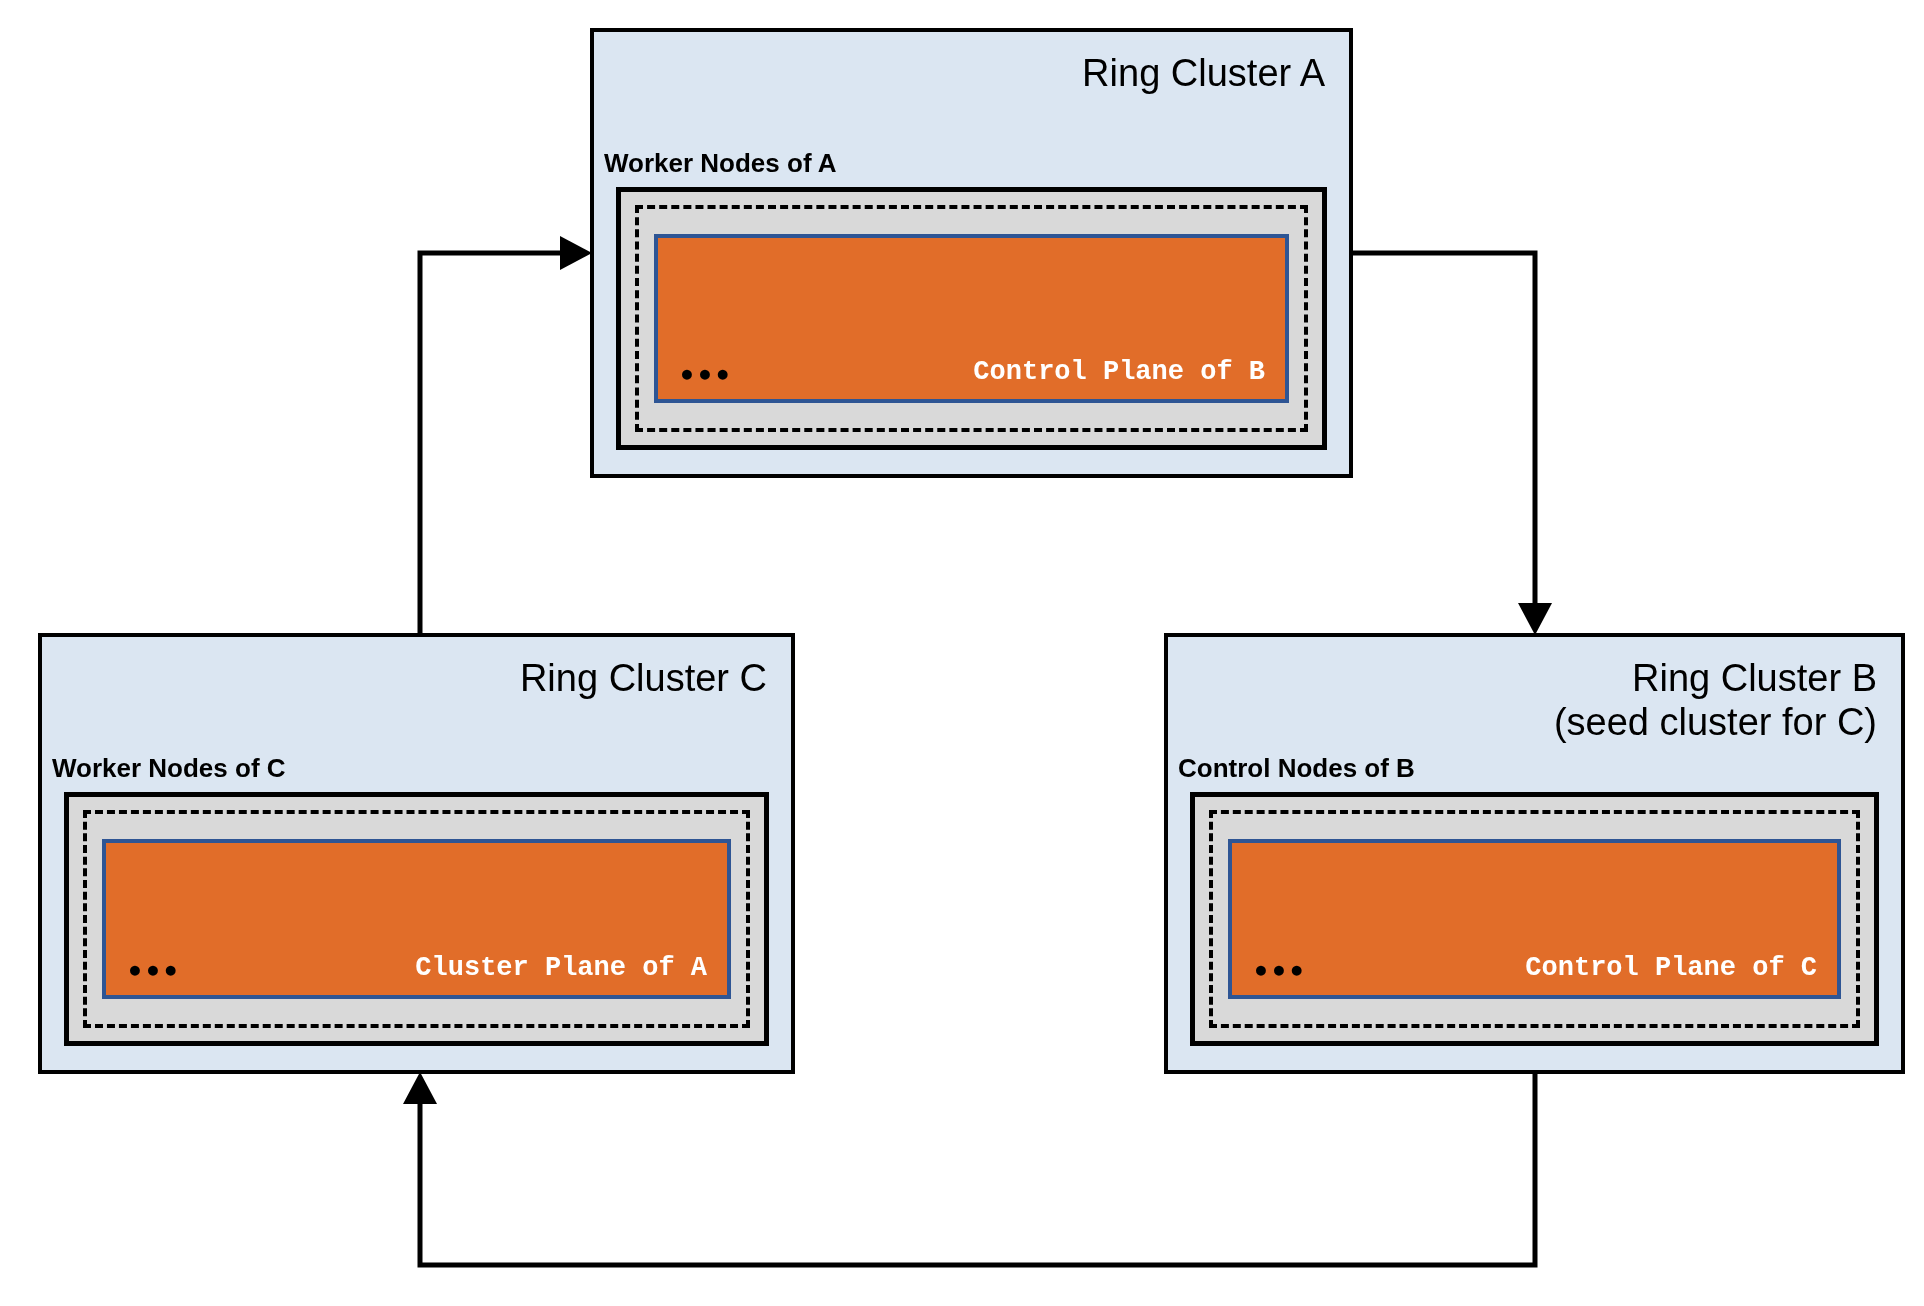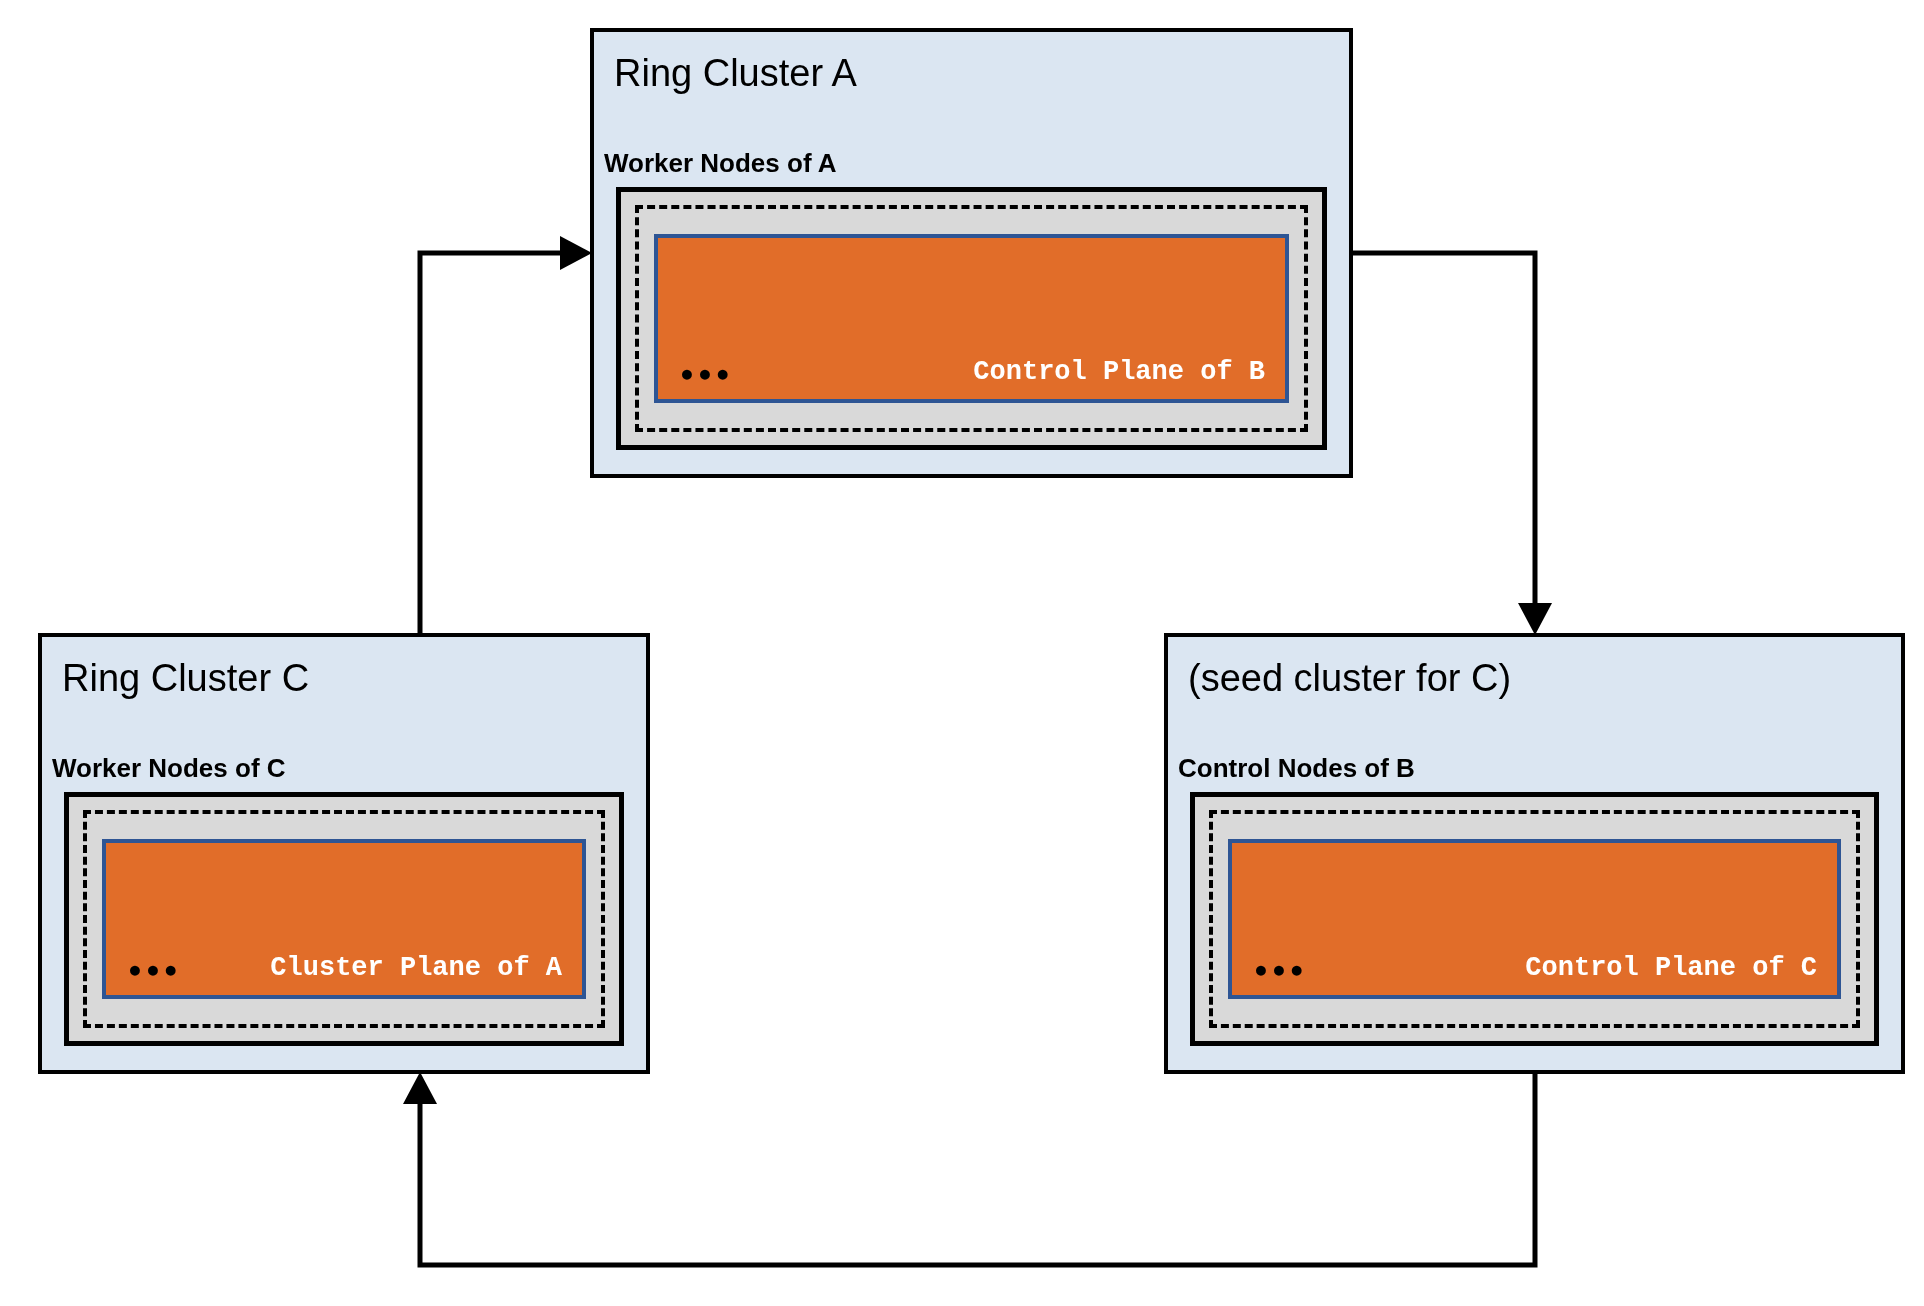--- a/index.html
+++ b/index.html
@@ -44,6 +44,7 @@
     font-size: 38px;
     line-height: 1.15;
     white-space: nowrap;
+    flex-direction: column;
   }
   .worker-label {
     position: absolute;

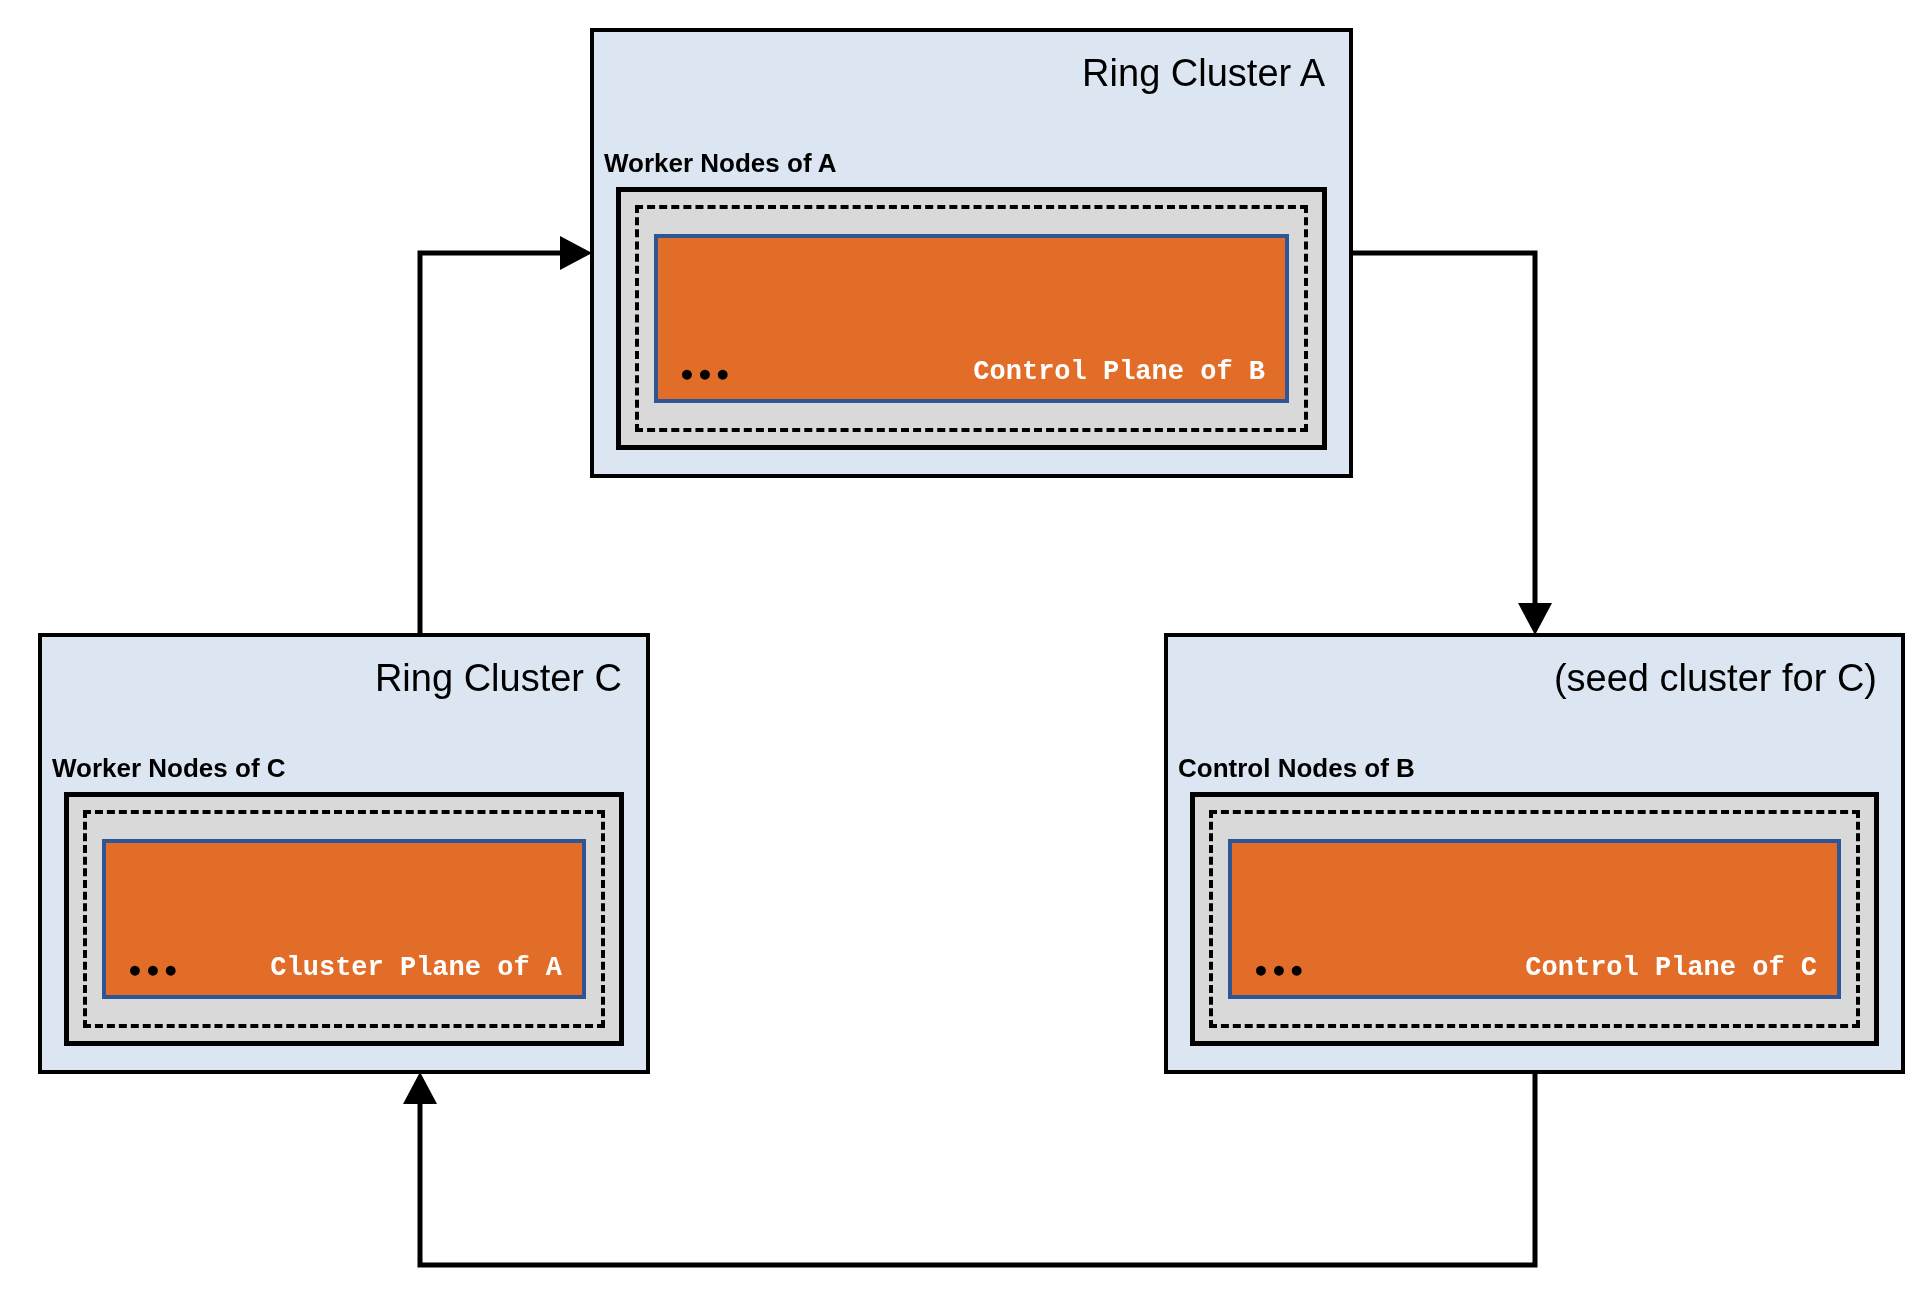--- a/index.html
+++ b/index.html
@@ -33,7 +33,7 @@
     box-sizing: border-box;
   }
   .cluster-a { left: 590px;  top: 28px;  width: 763px; height: 450px; }
-  .cluster-c { left: 38px;   top: 633px; width: 612px; height: 441px; }
+  .cluster-c { left: 38px;   top: 633px; width: 757px; height: 441px; }
   .cluster-b { left: 1164px; top: 633px; width: 741px; height: 441px; }
   .title-row {
     position: absolute;

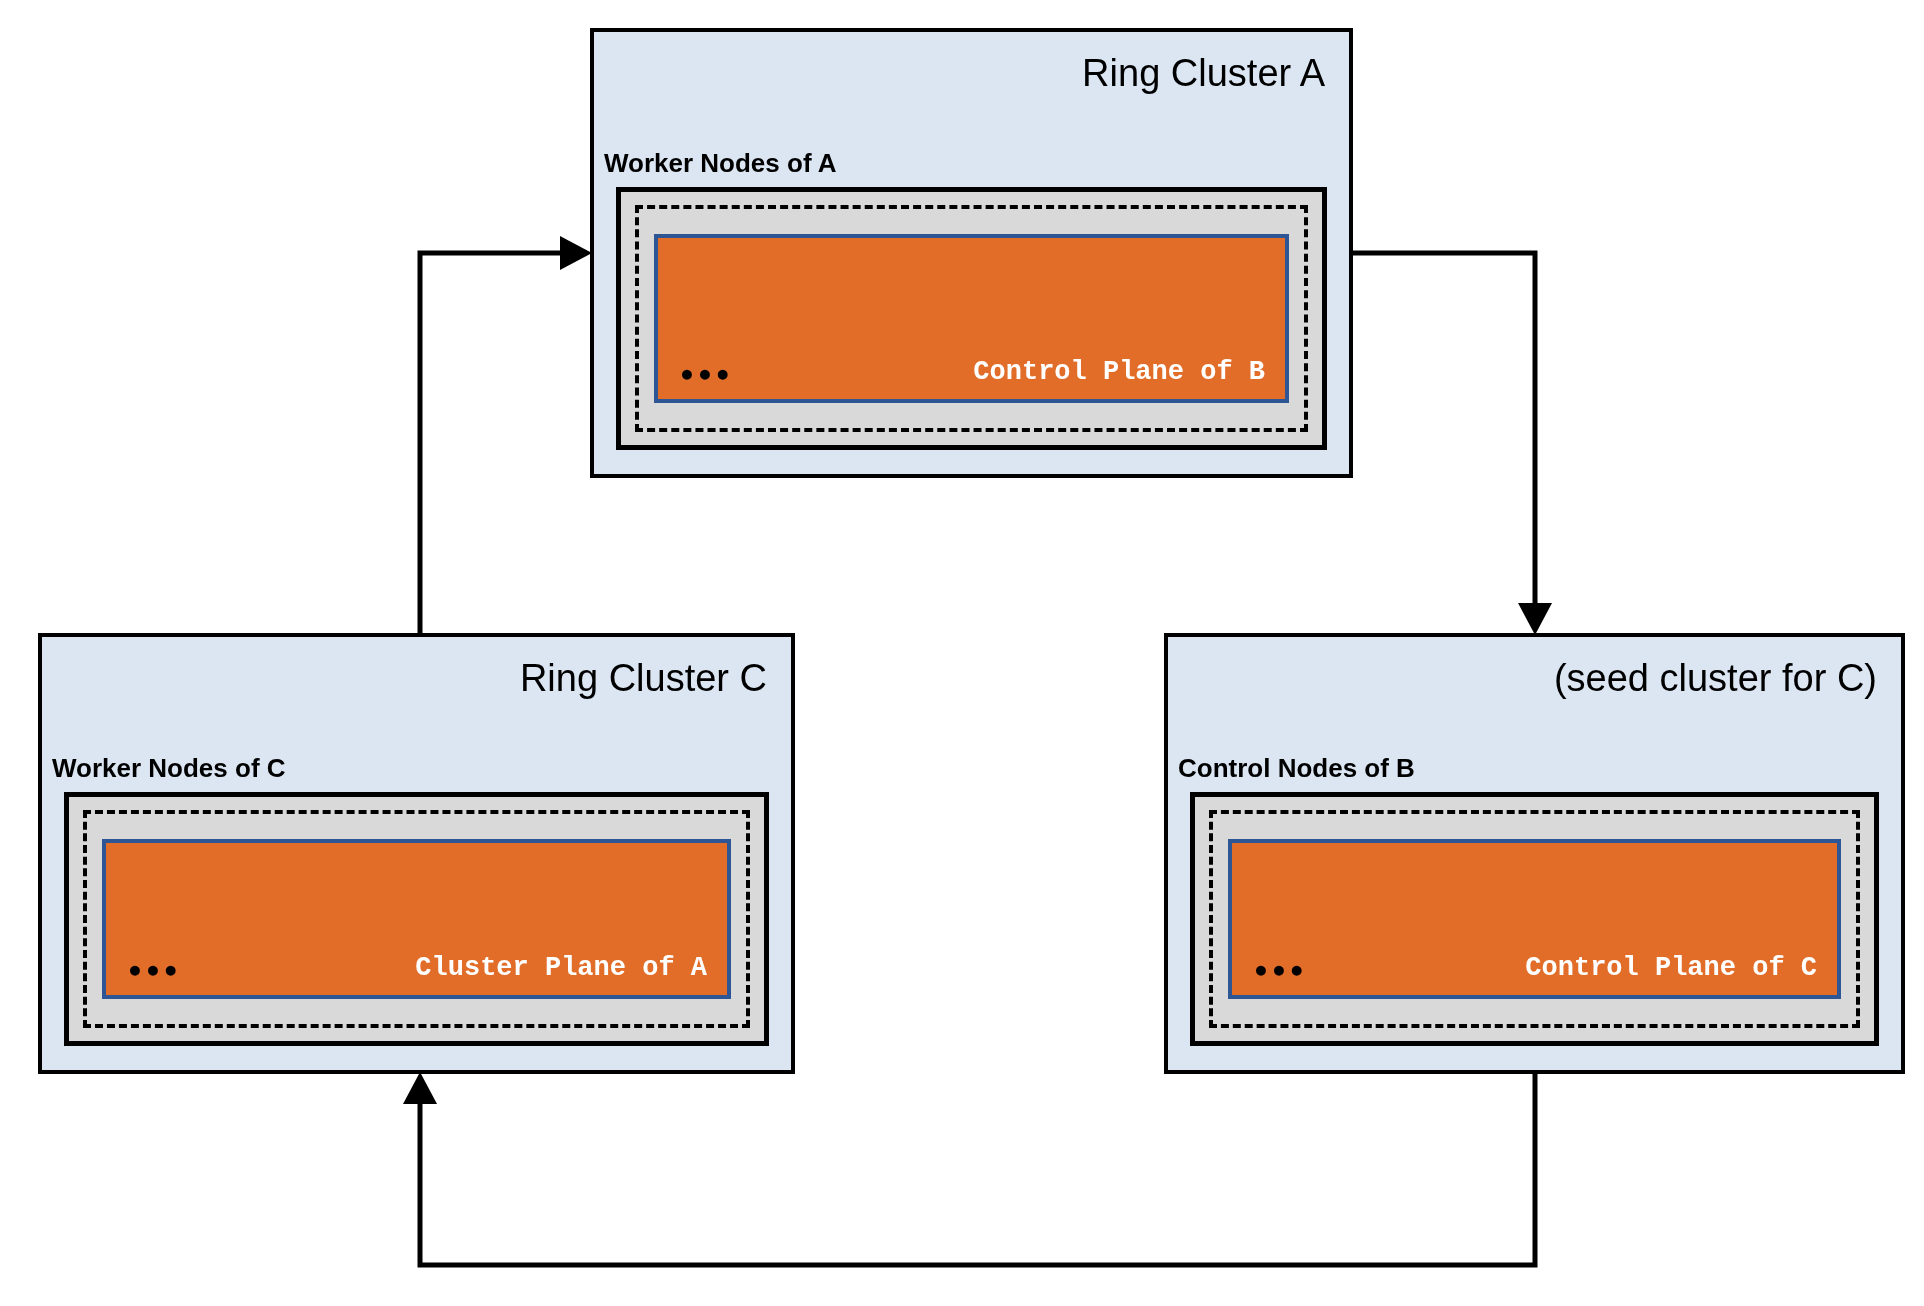--- a/index.html
+++ b/index.html
@@ -143,6 +143,7 @@
 
   <section class="cluster cluster-b">
     <header class="title-row">
+      <span>Ring Cluster B</span>
       <span>(seed cluster for C)</span>
     </header>
     <div class="worker-label">Control Nodes of B</div>

